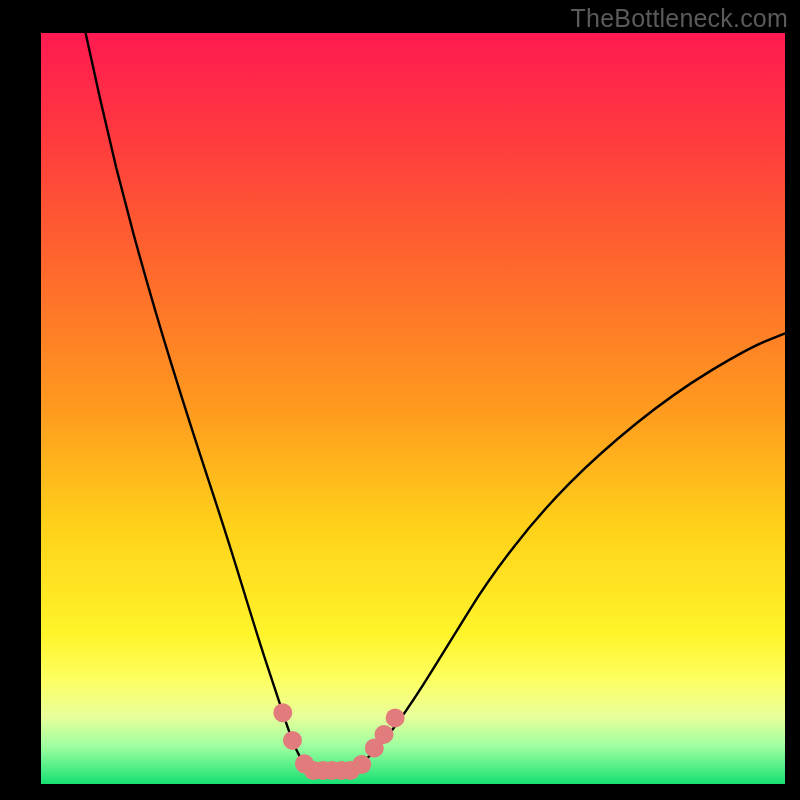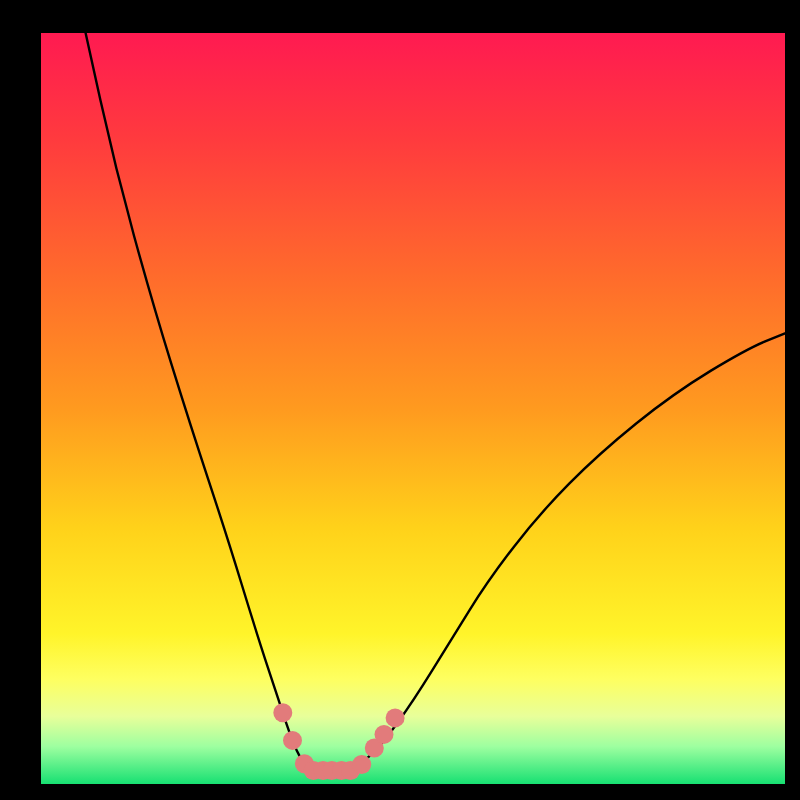--- a/index.html
+++ b/index.html
@@ -74,6 +74,7 @@
         <circle cx="395.1" cy="717.9" r="9.5" fill="#e27b7b"></circle>
       </g>
   </svg>
+  <div class="watermark">TheBottleneck.com</div>
 </div>
 
 </body></html>

